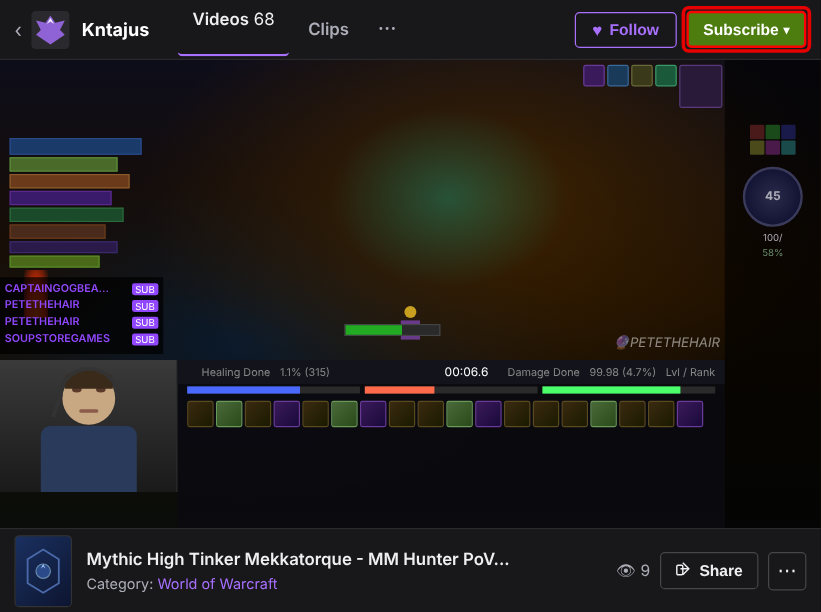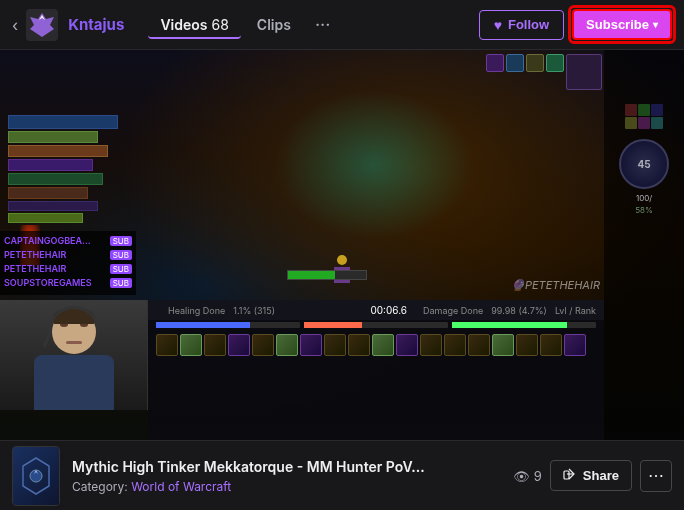--- a/index.html
+++ b/index.html
@@ -39,7 +39,7 @@
     .channel-name {
       font-size: 15px;
       font-weight: 700;
-      color: #8b5cf6;
+      color: #ffffff;
       margin-right: 24px;
     }
     .nav-tabs {

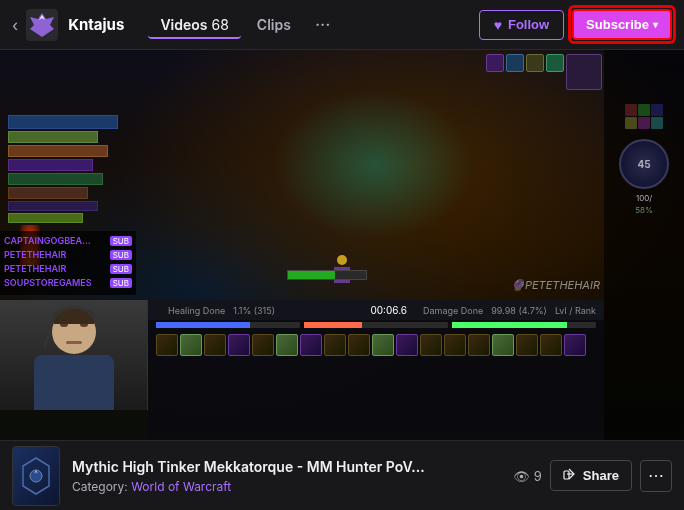--- a/index.html
+++ b/index.html
@@ -60,7 +60,7 @@
     .nav-tab.active {
       color: #efeff1;
       border-bottom: 2px solid #a970ff;
-      padding-bottom: 4px;
+      padding-bottom: 20px;
     }
     .nav-tab .count {
       margin-left: 4px;

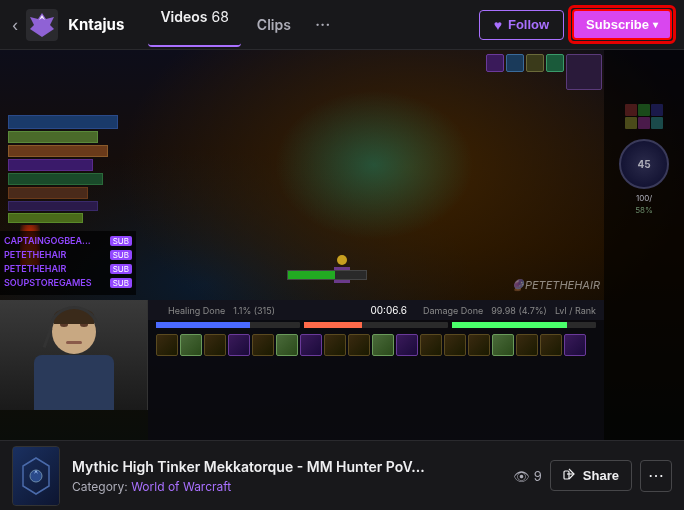--- a/index.html
+++ b/index.html
@@ -100,7 +100,7 @@
       font-size: 14px;
     }
     .btn-subscribe {
-      background: #d946ef;
+      background: #4d7c0f;
       color: #fff;
       border: 2px solid #ff0000;
       padding: 6px 12px;

